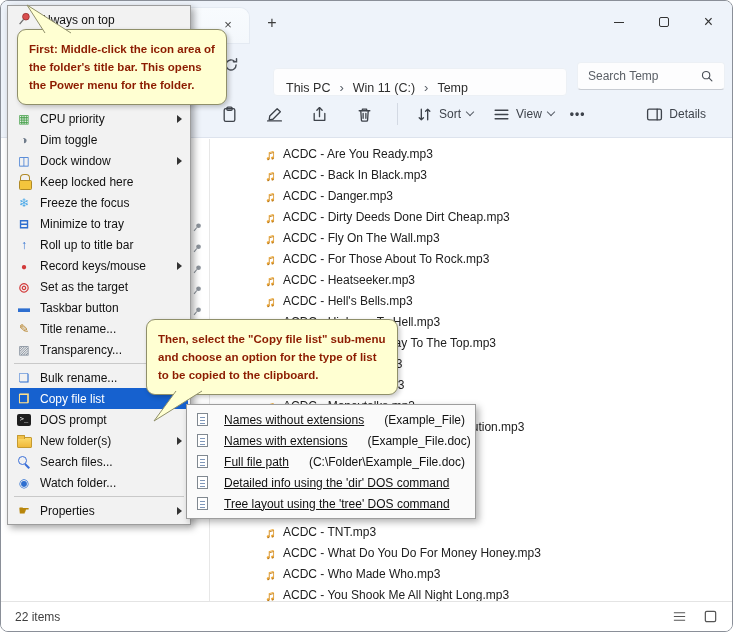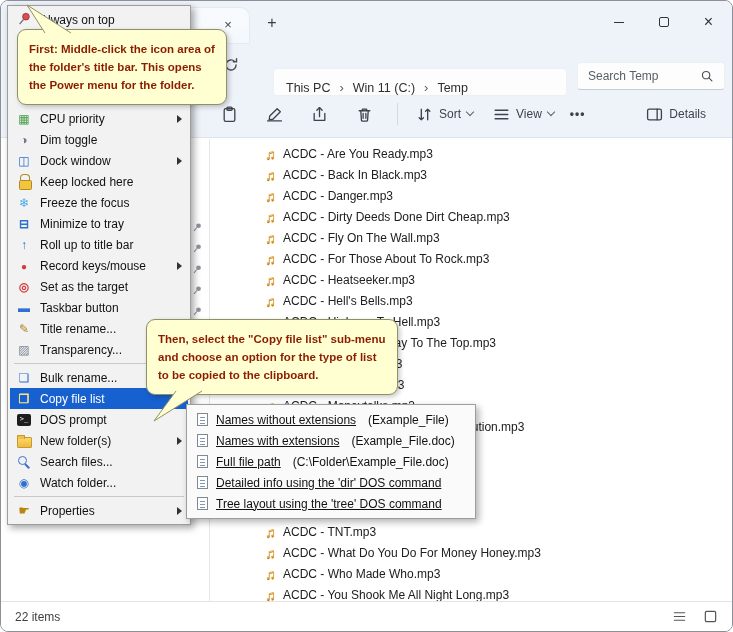--- a/index.html
+++ b/index.html
@@ -101,7 +101,7 @@
   
   .psub { position:absolute; left:185px; top:403px; width:290px; background:#fafafa; border:1px solid #9d9d9d;
           box-shadow:3px 3px 7px rgba(0,0,0,.3); padding:4px 2px; z-index:22; }
-  .ps-item { height:21px; display:flex; align-items:center; gap:8px; padding:0 8px; color:#111; white-space:nowrap; }
+  .ps-item { height:21px; display:flex; align-items:center; gap:16px; padding:0 8px; color:#111; white-space:nowrap;justify-content:space-between; }
   .pgico { width:11px; height:13px; flex:0 0 11px; border:1px solid #808890; background:#fff; position:relative; }
   .pgico::before { content:""; position:absolute; left:2px; right:2px; top:3px; height:7px;
                    background:repeating-linear-gradient(#7f97b9 0 1px, transparent 1px 3px); }

